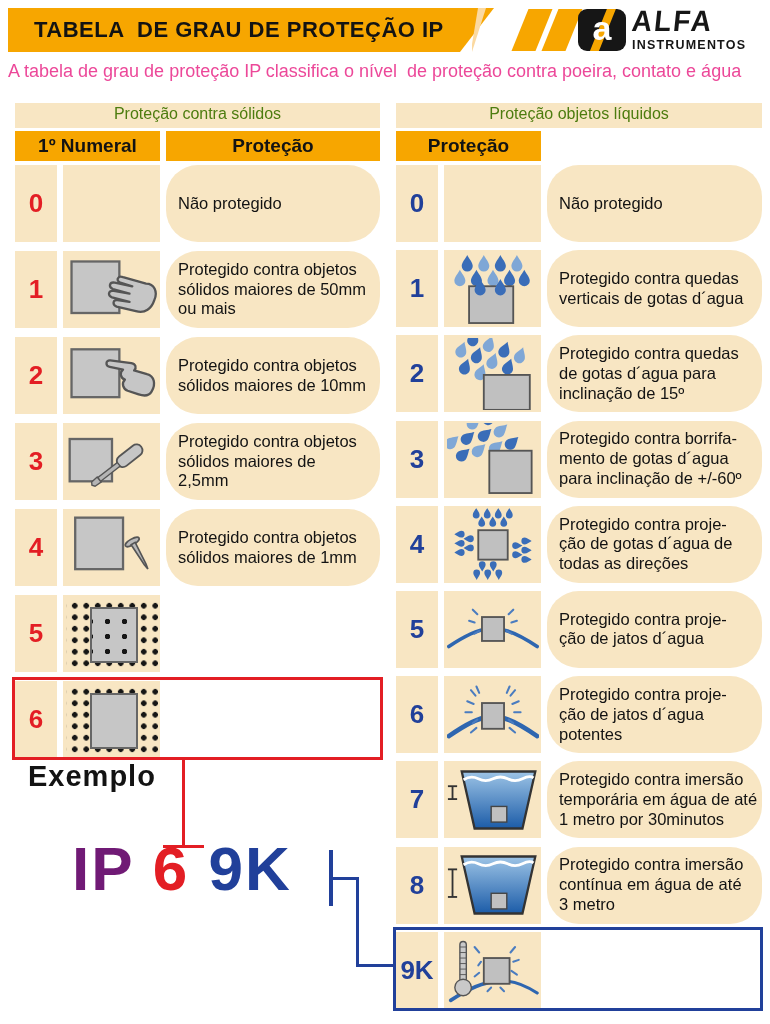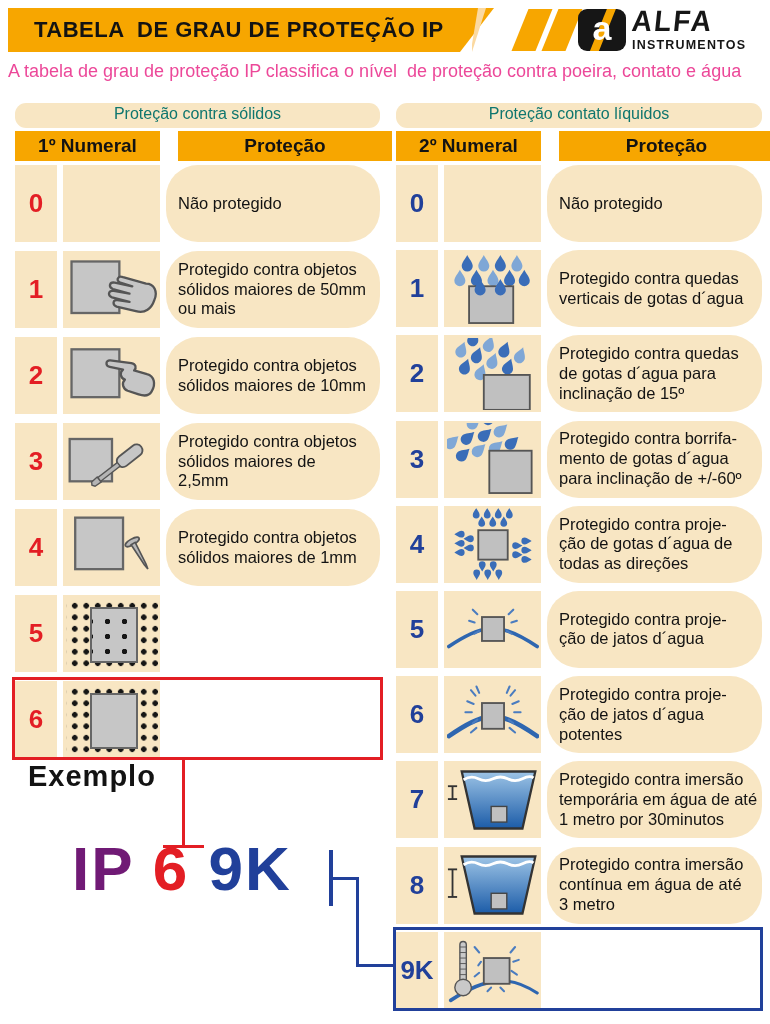--- a/index.html
+++ b/index.html
@@ -27,7 +27,7 @@
   .ip-table{position:absolute;top:103px;}
   .t-solids{left:15px;width:365px;}
   .t-liquids{left:396px;width:366px;}
-  .caption{height:23px;background:#F8E6C3;font-size:16px;text-align:center;padding-top:2px;margin-bottom:3px;color:#0f766e;border-radius:11px;}
+  .caption{height:23px;background:#F8E6C3;font-size:16px;text-align:center;padding-top:2px;margin-bottom:3px;color:#4d7c0f;}
   .thead{display:grid;gap:18px;height:30px;margin-bottom:4px;}
   .t-solids .thead{grid-template-columns:145px 214px;}
   .t-liquids .thead{grid-template-columns:145px 215px;}

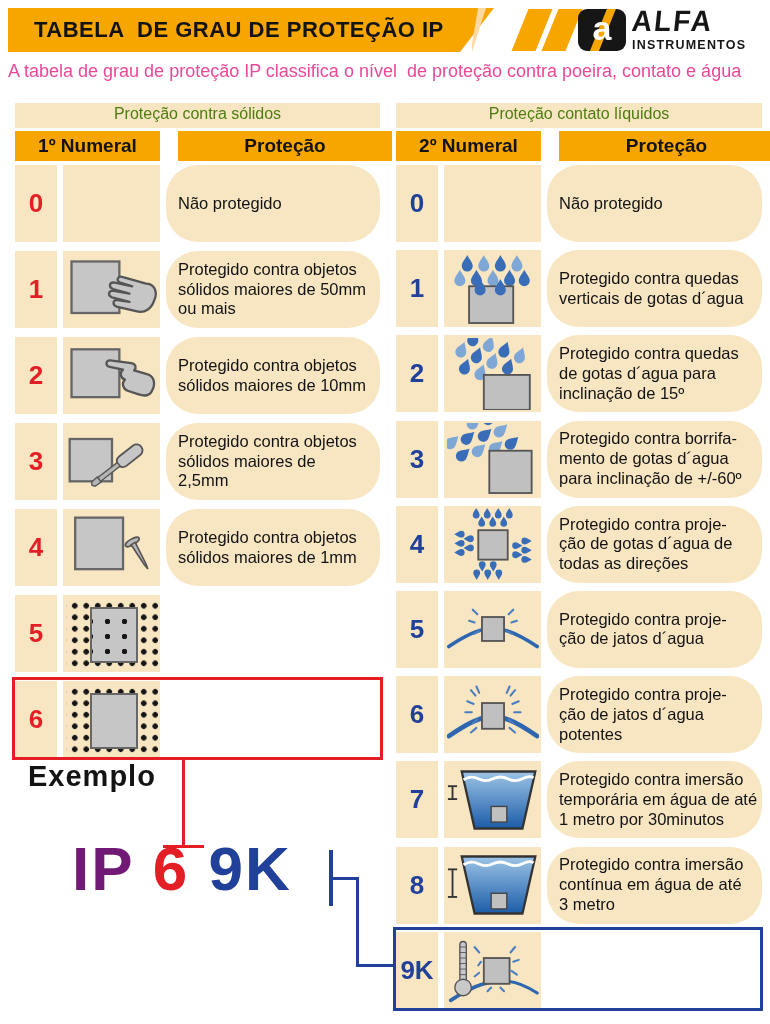--- a/index.html
+++ b/index.html
@@ -192,7 +192,7 @@
   </section>
 
   <section class="ip-table t-liquids">
-    <div class="caption">Proteção contato líquidos</div>
+    <div class="caption">Proteção objetos líquidos</div>
     <div class="thead">
       <div class="th">2º Numeral</div>
       <div class="th">Proteção</div>

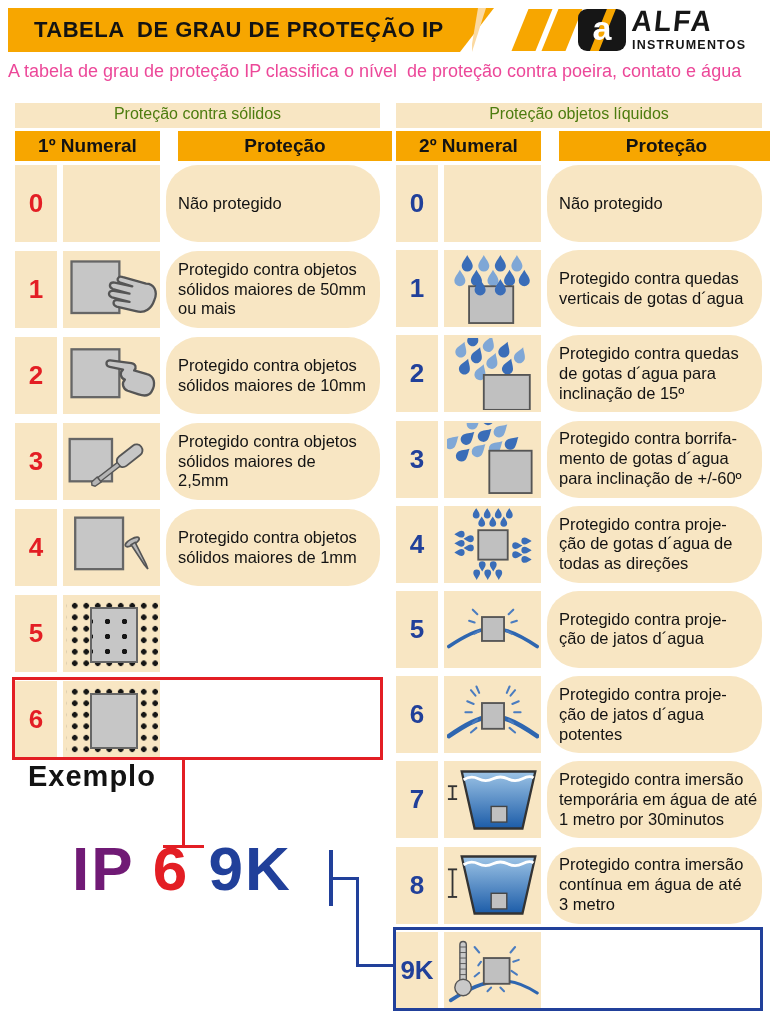--- a/index.html
+++ b/index.html
@@ -28,7 +28,7 @@
   .t-solids{left:15px;width:365px;}
   .t-liquids{left:396px;width:366px;}
   .caption{height:23px;background:#F8E6C3;font-size:16px;text-align:center;padding-top:2px;margin-bottom:3px;color:#4d7c0f;}
-  .thead{display:grid;gap:18px;height:30px;margin-bottom:4px;}
+  .thead{display:grid;gap:6px;height:30px;margin-bottom:4px;}
   .t-solids .thead{grid-template-columns:145px 214px;}
   .t-liquids .thead{grid-template-columns:145px 215px;}
   .th{background:#F7A600;display:flex;align-items:center;justify-content:center;

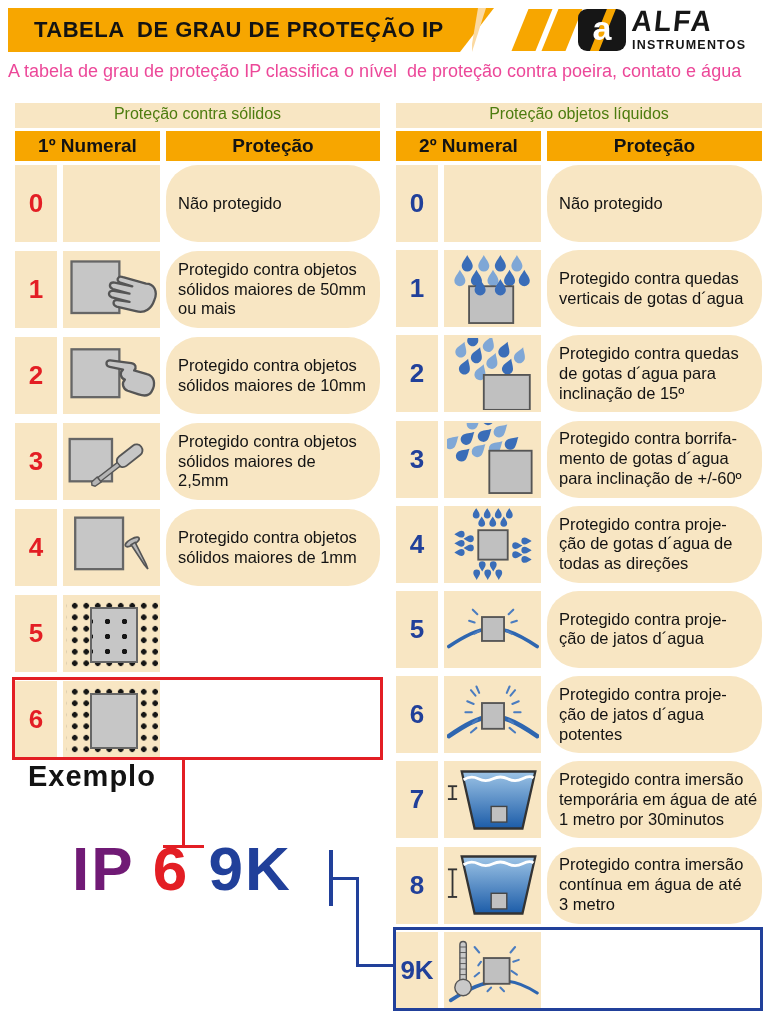--- a/index.html
+++ b/index.html
@@ -194,7 +194,6 @@
   <section class="ip-table t-liquids">
     <div class="caption">Proteção objetos líquidos</div>
     <div class="thead">
-      <div class="th">2º Numeral</div>
       <div class="th">Proteção</div>
     </div>
     <div class="rows">

